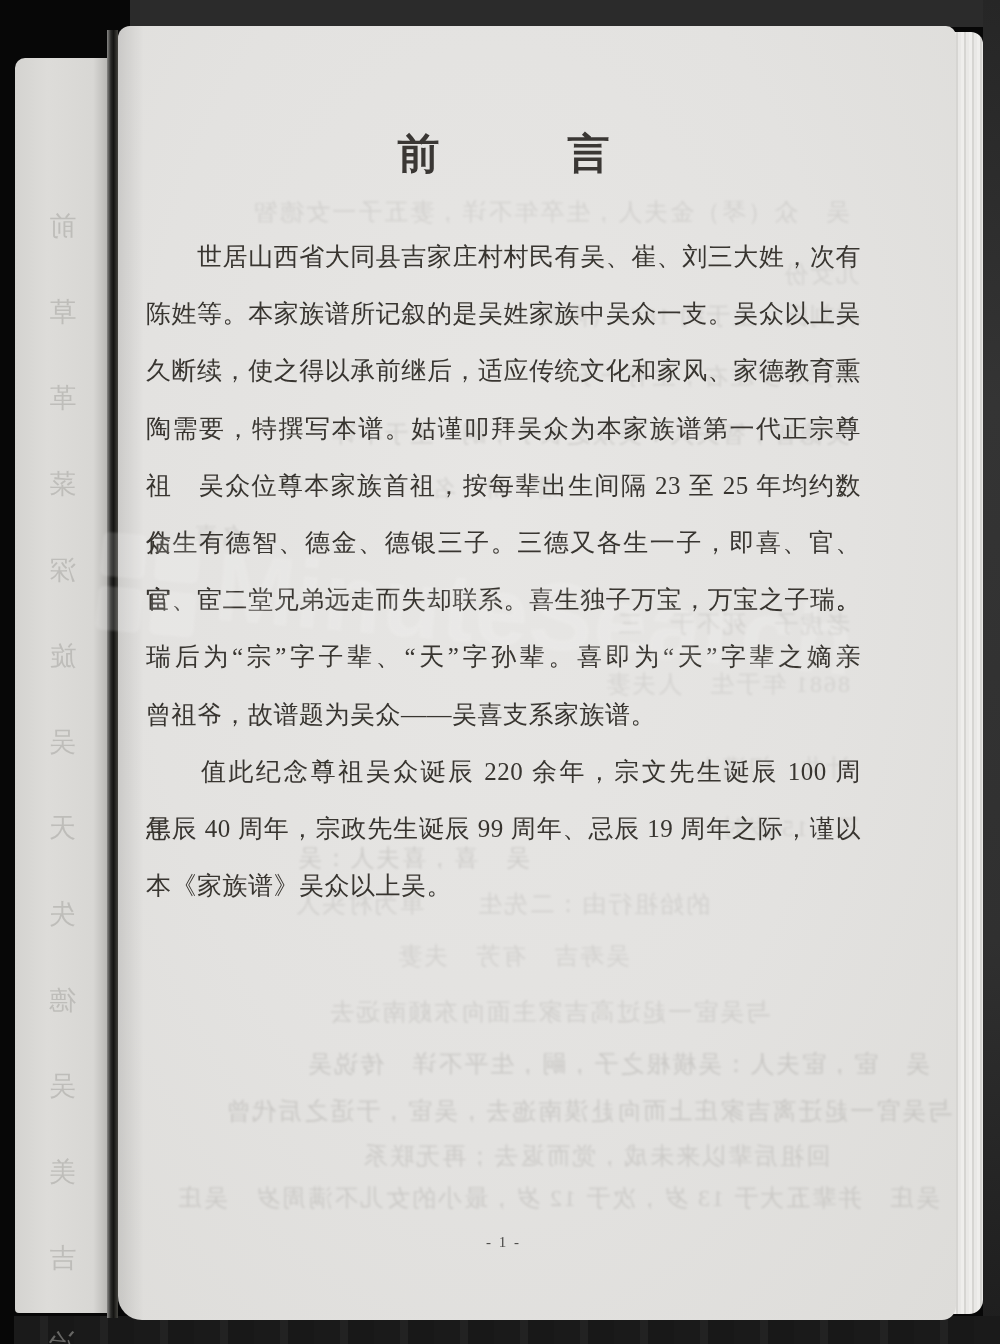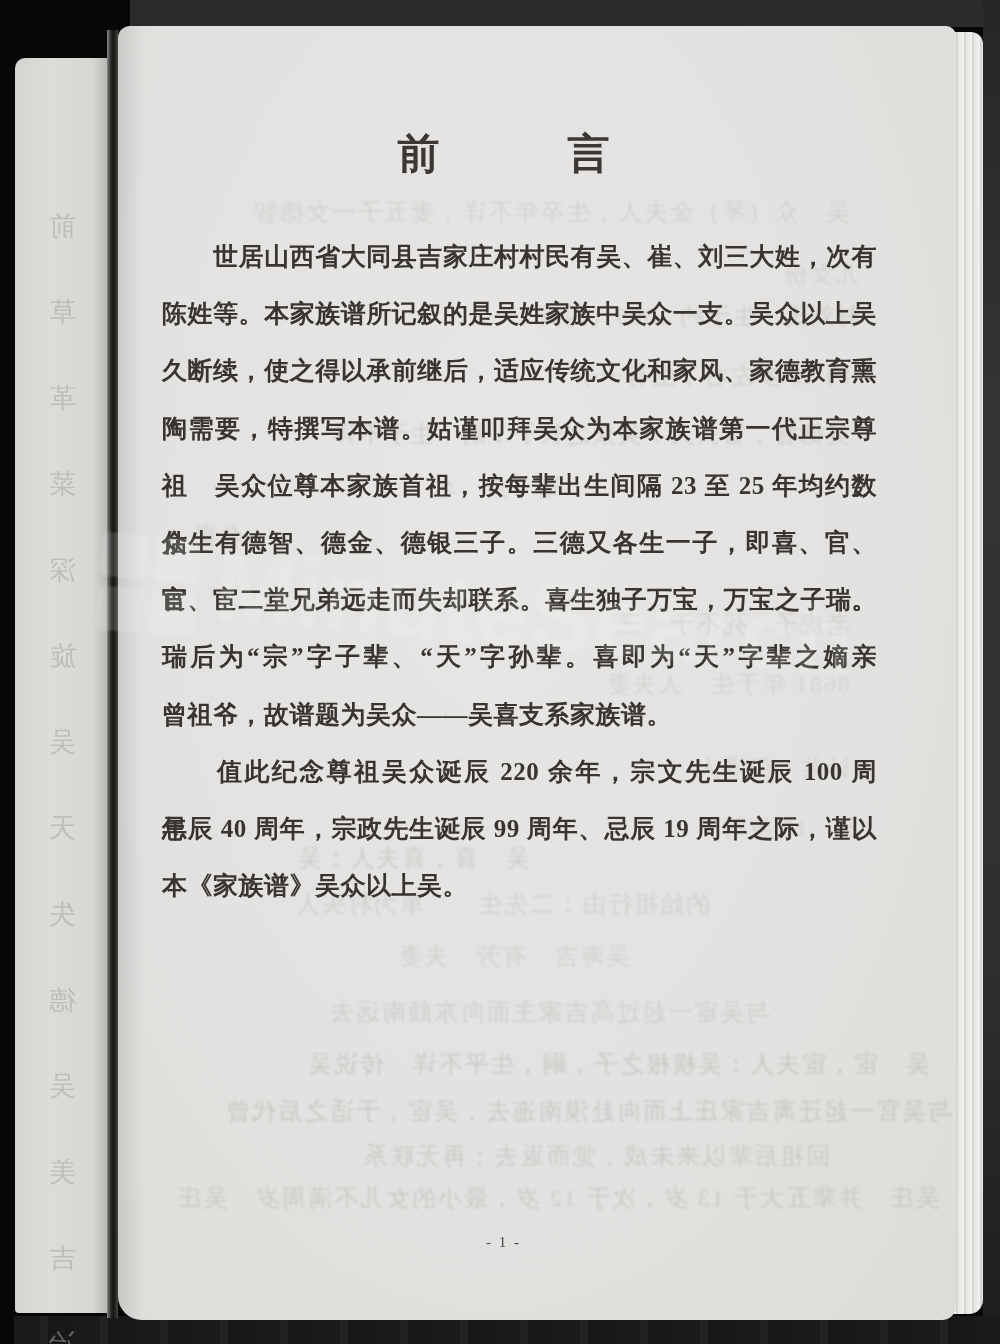--- a/index.html
+++ b/index.html
@@ -43,7 +43,7 @@
   .doc-title{position:absolute;left:28px;top:100px;width:715px;display:flex;
              justify-content:center;gap:128px;font-size:42px;font-weight:bold;
              color:#3a3734;margin:0;}
-  .body-lines{position:absolute;left:44px;top:202px;width:715px;color:#383530;font-weight:bold;}
+  .body-lines{position:absolute;left:28px;top:202px;width:715px;color:#383530;}
   .line{height:57.2px;line-height:57.2px;font-size:25px;text-align:justify;
         text-align-last:justify;letter-spacing:.5px;}
   .line.last{text-align-last:left;}

